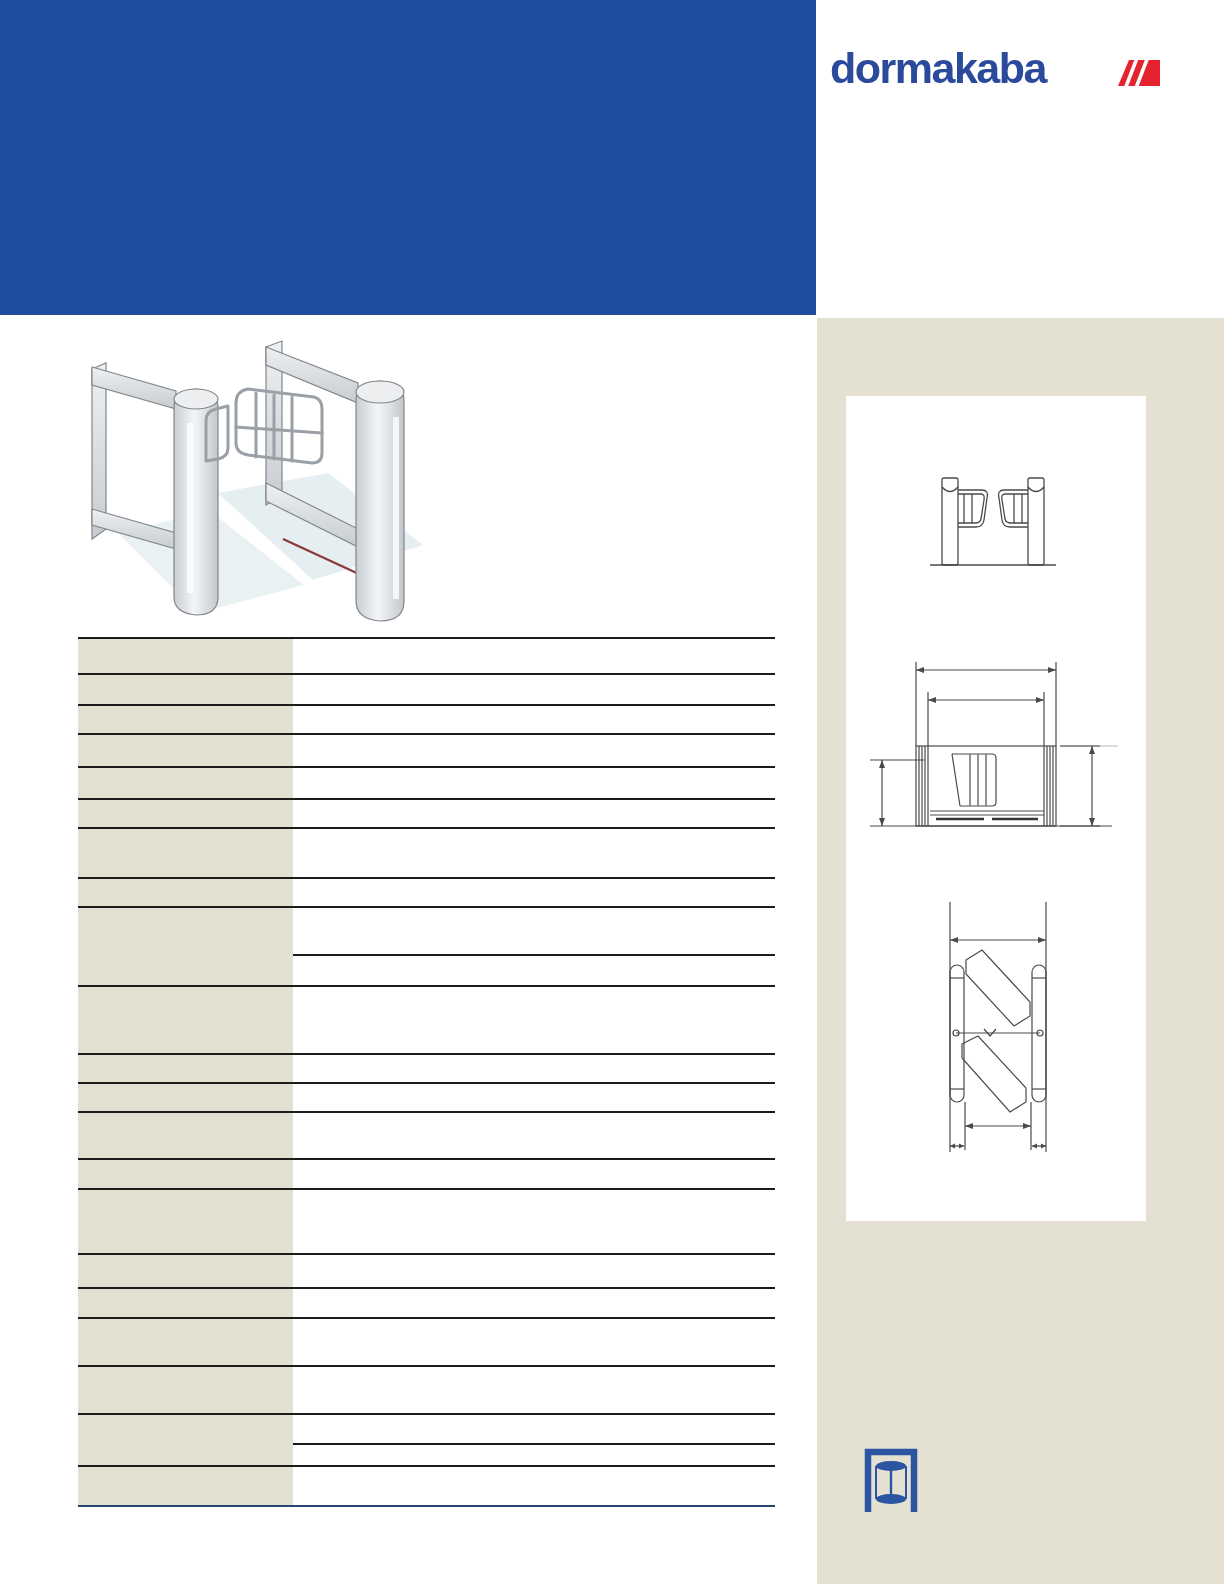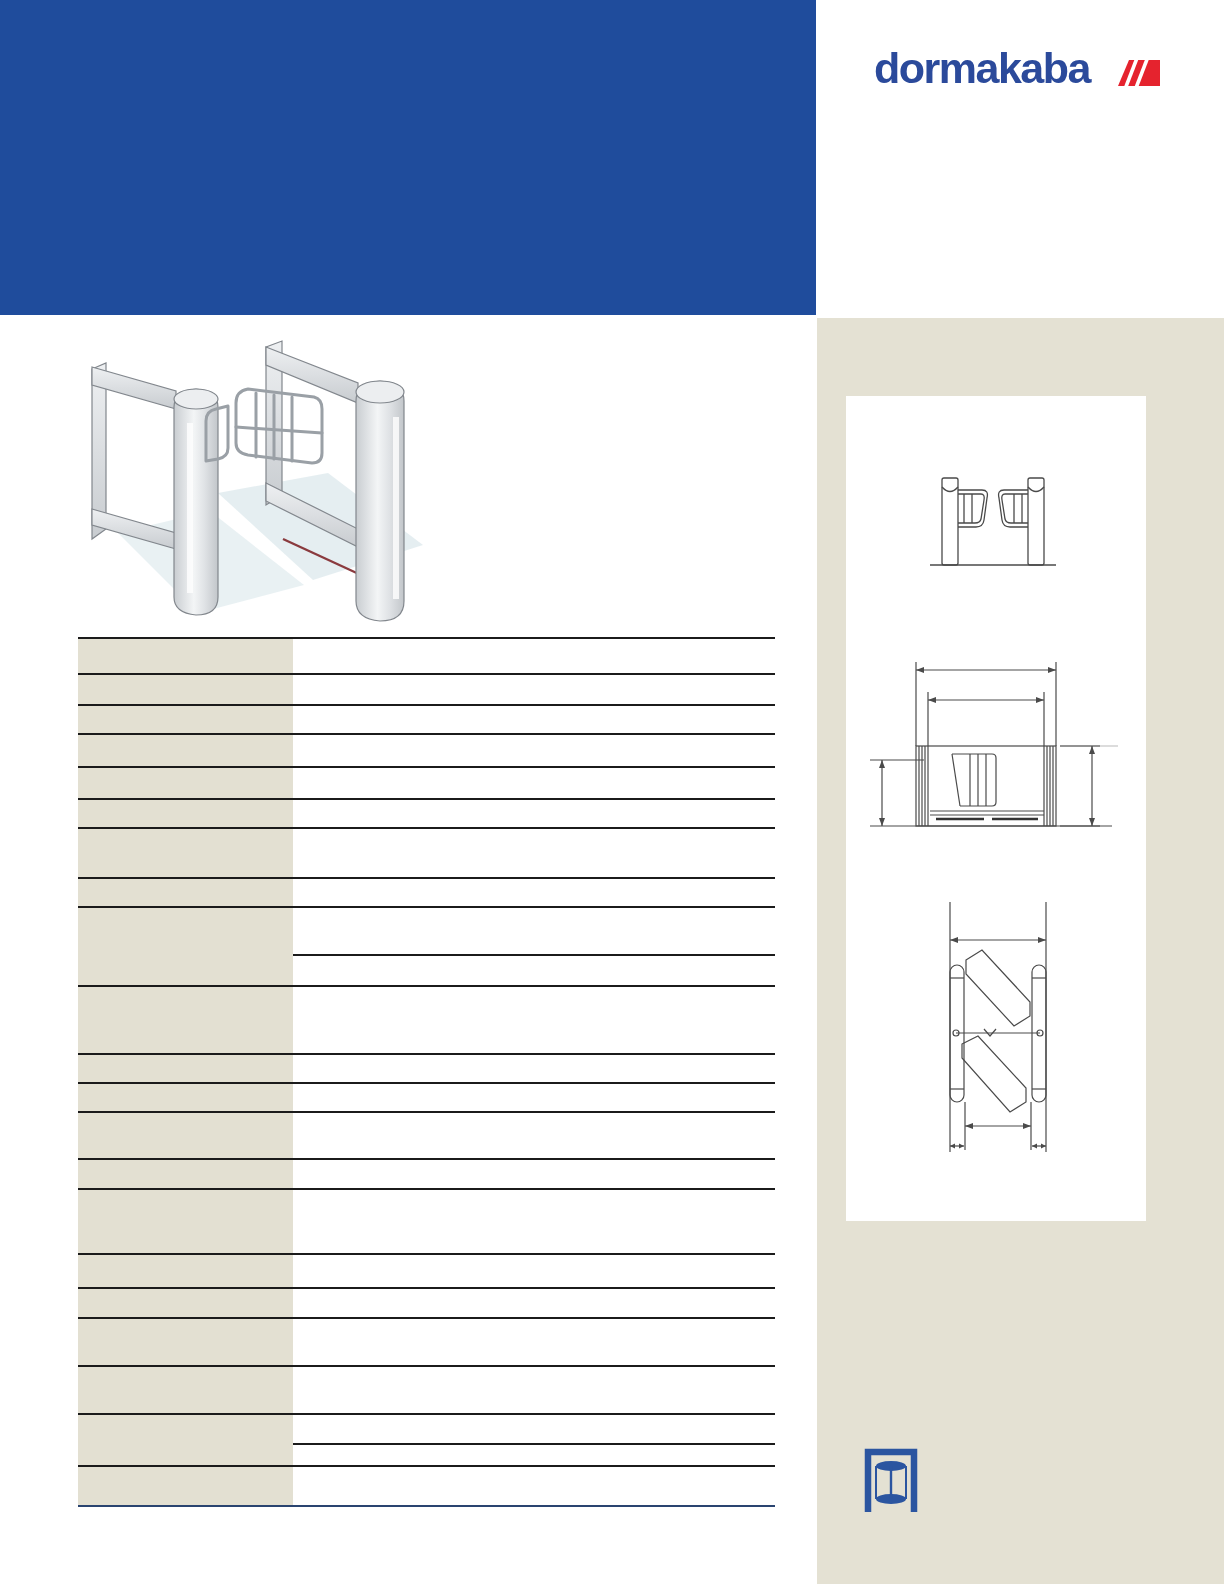--- a/index.html
+++ b/index.html
@@ -8,7 +8,7 @@
 
   
   .band{position:absolute;left:0;top:0;width:816px;height:315px;background:#1f4c9c;}
-  .logo{position:absolute;left:874px;top:44px;width:300px;height:50px;white-space:nowrap;}
+  .logo{position:absolute;left:830px;top:44px;width:300px;height:50px;white-space:nowrap;}
   .logo-text{font-size:43px;font-weight:bold;letter-spacing:-1.5px;color:#2b4a9b;
              font-family:"Liberation Sans", sans-serif;}
   .logo-mark{position:absolute;left:1116px;top:58px;}

